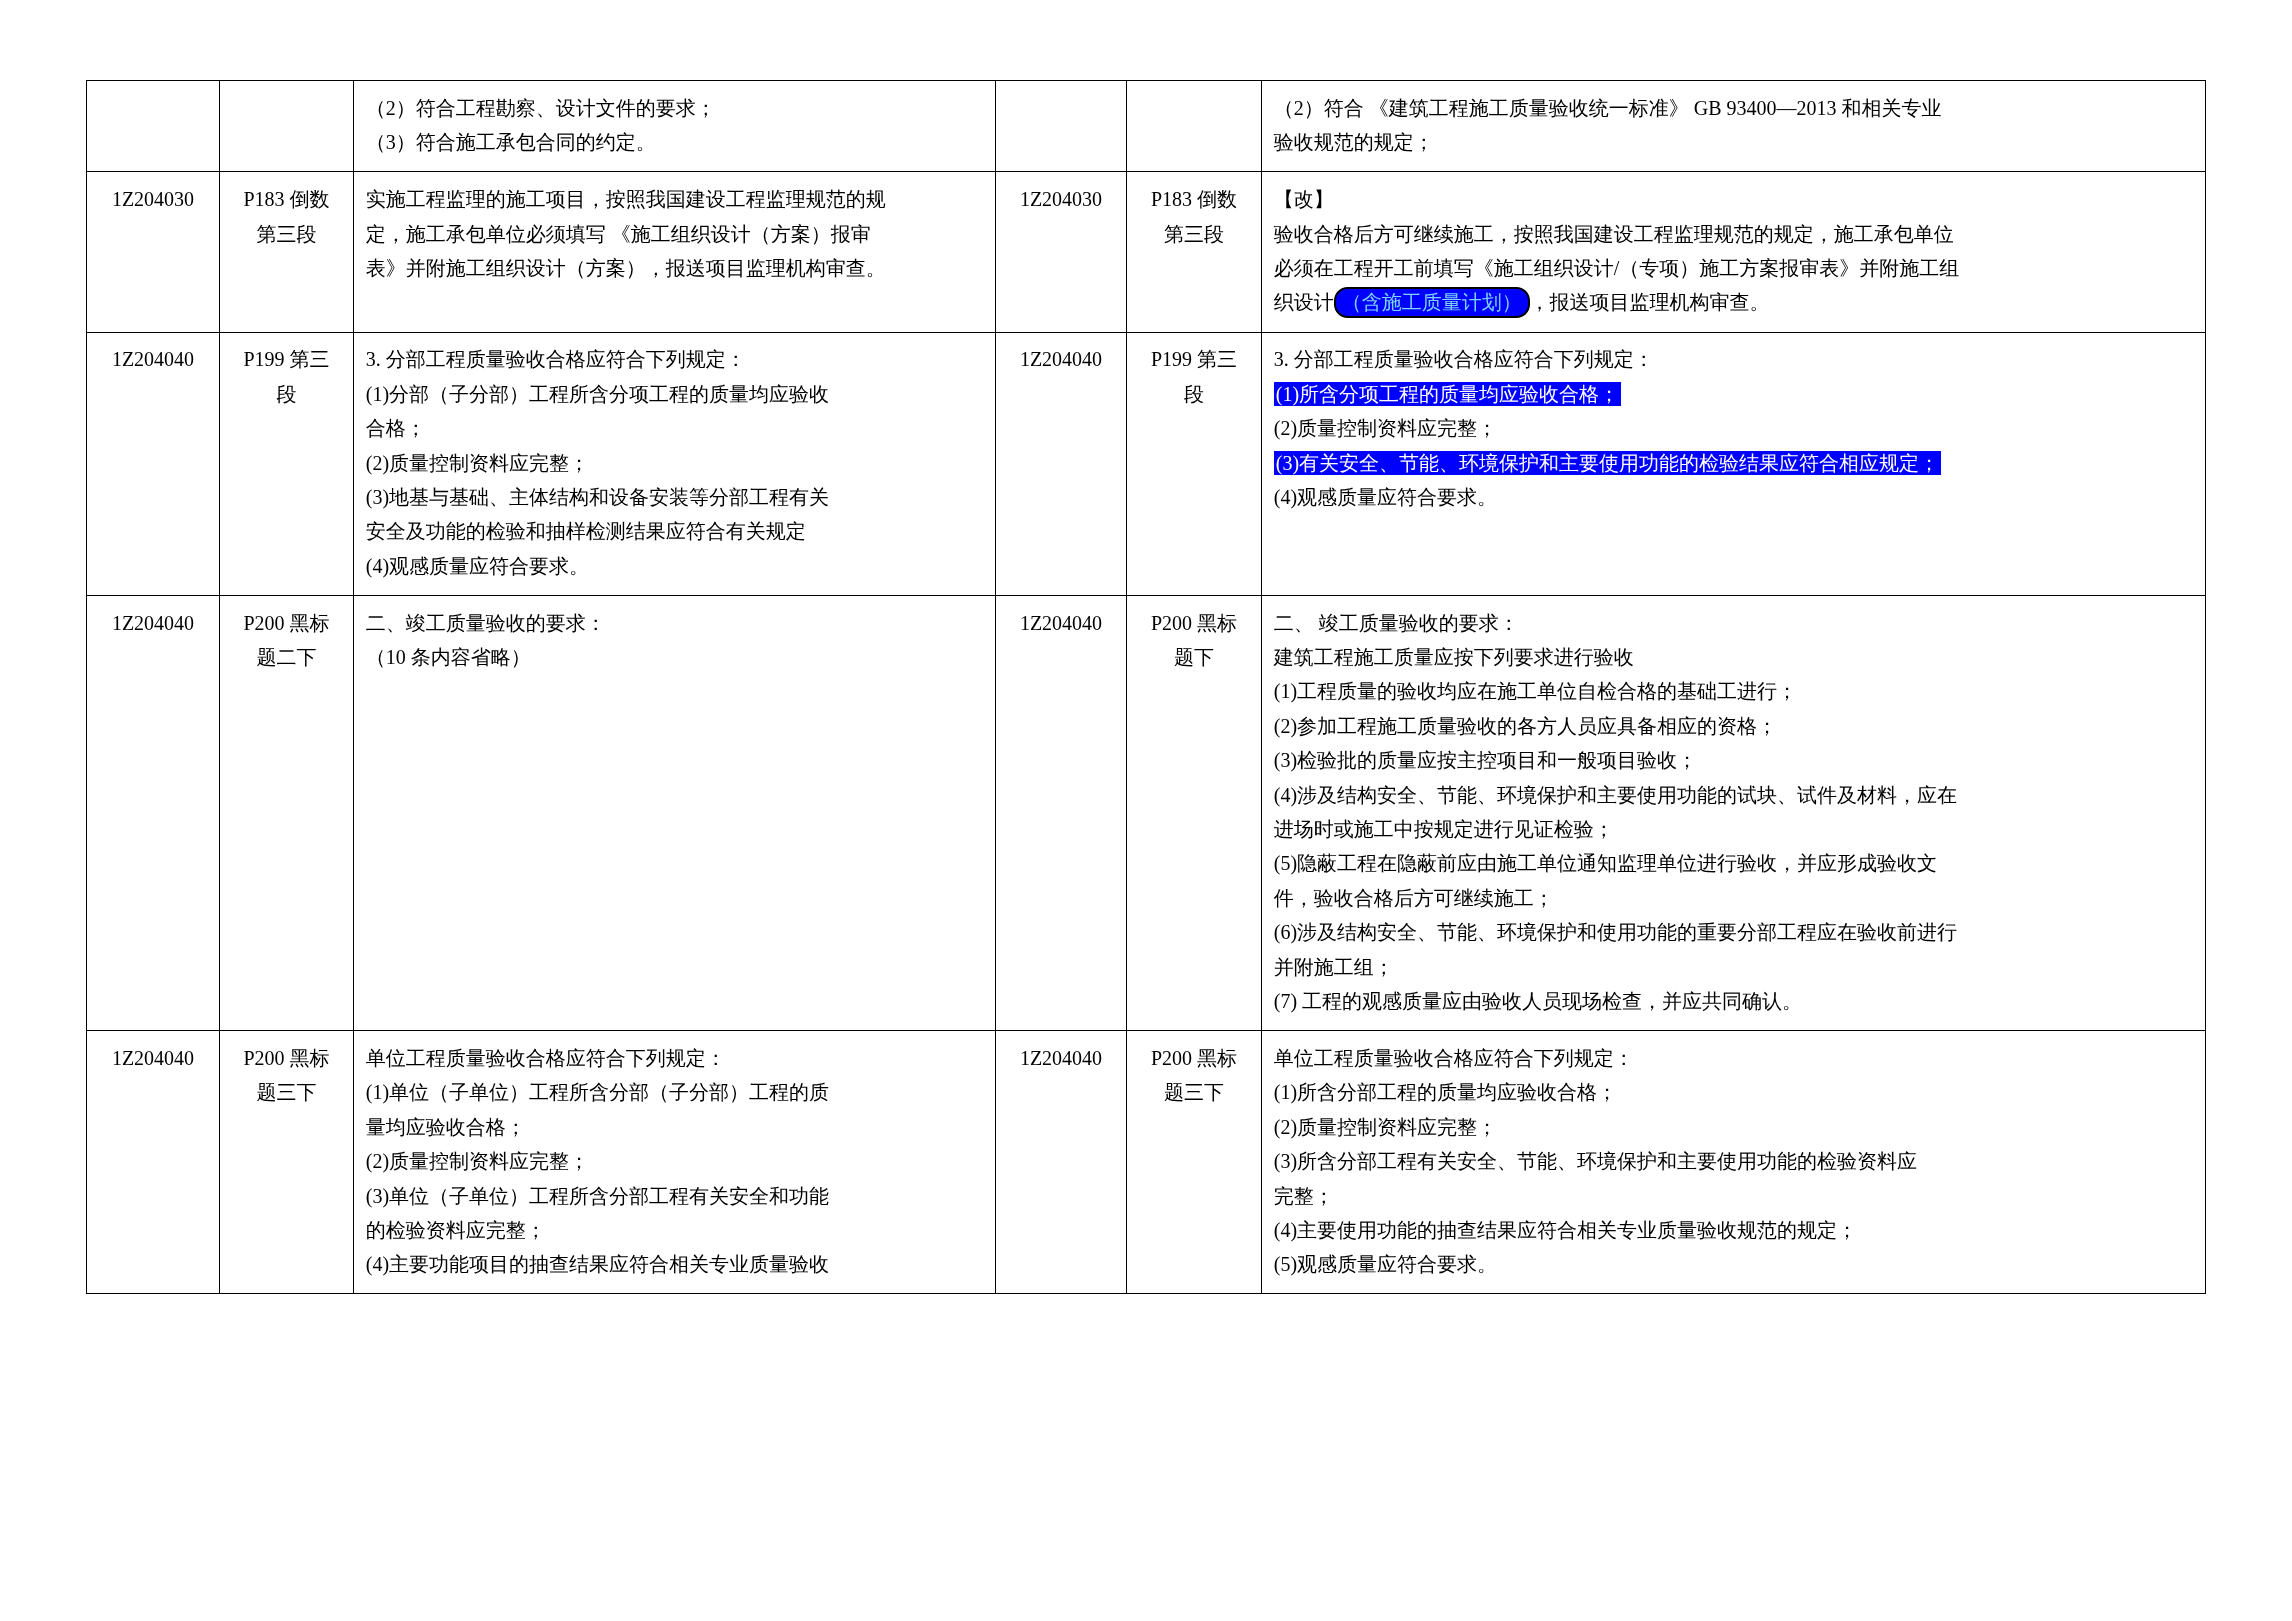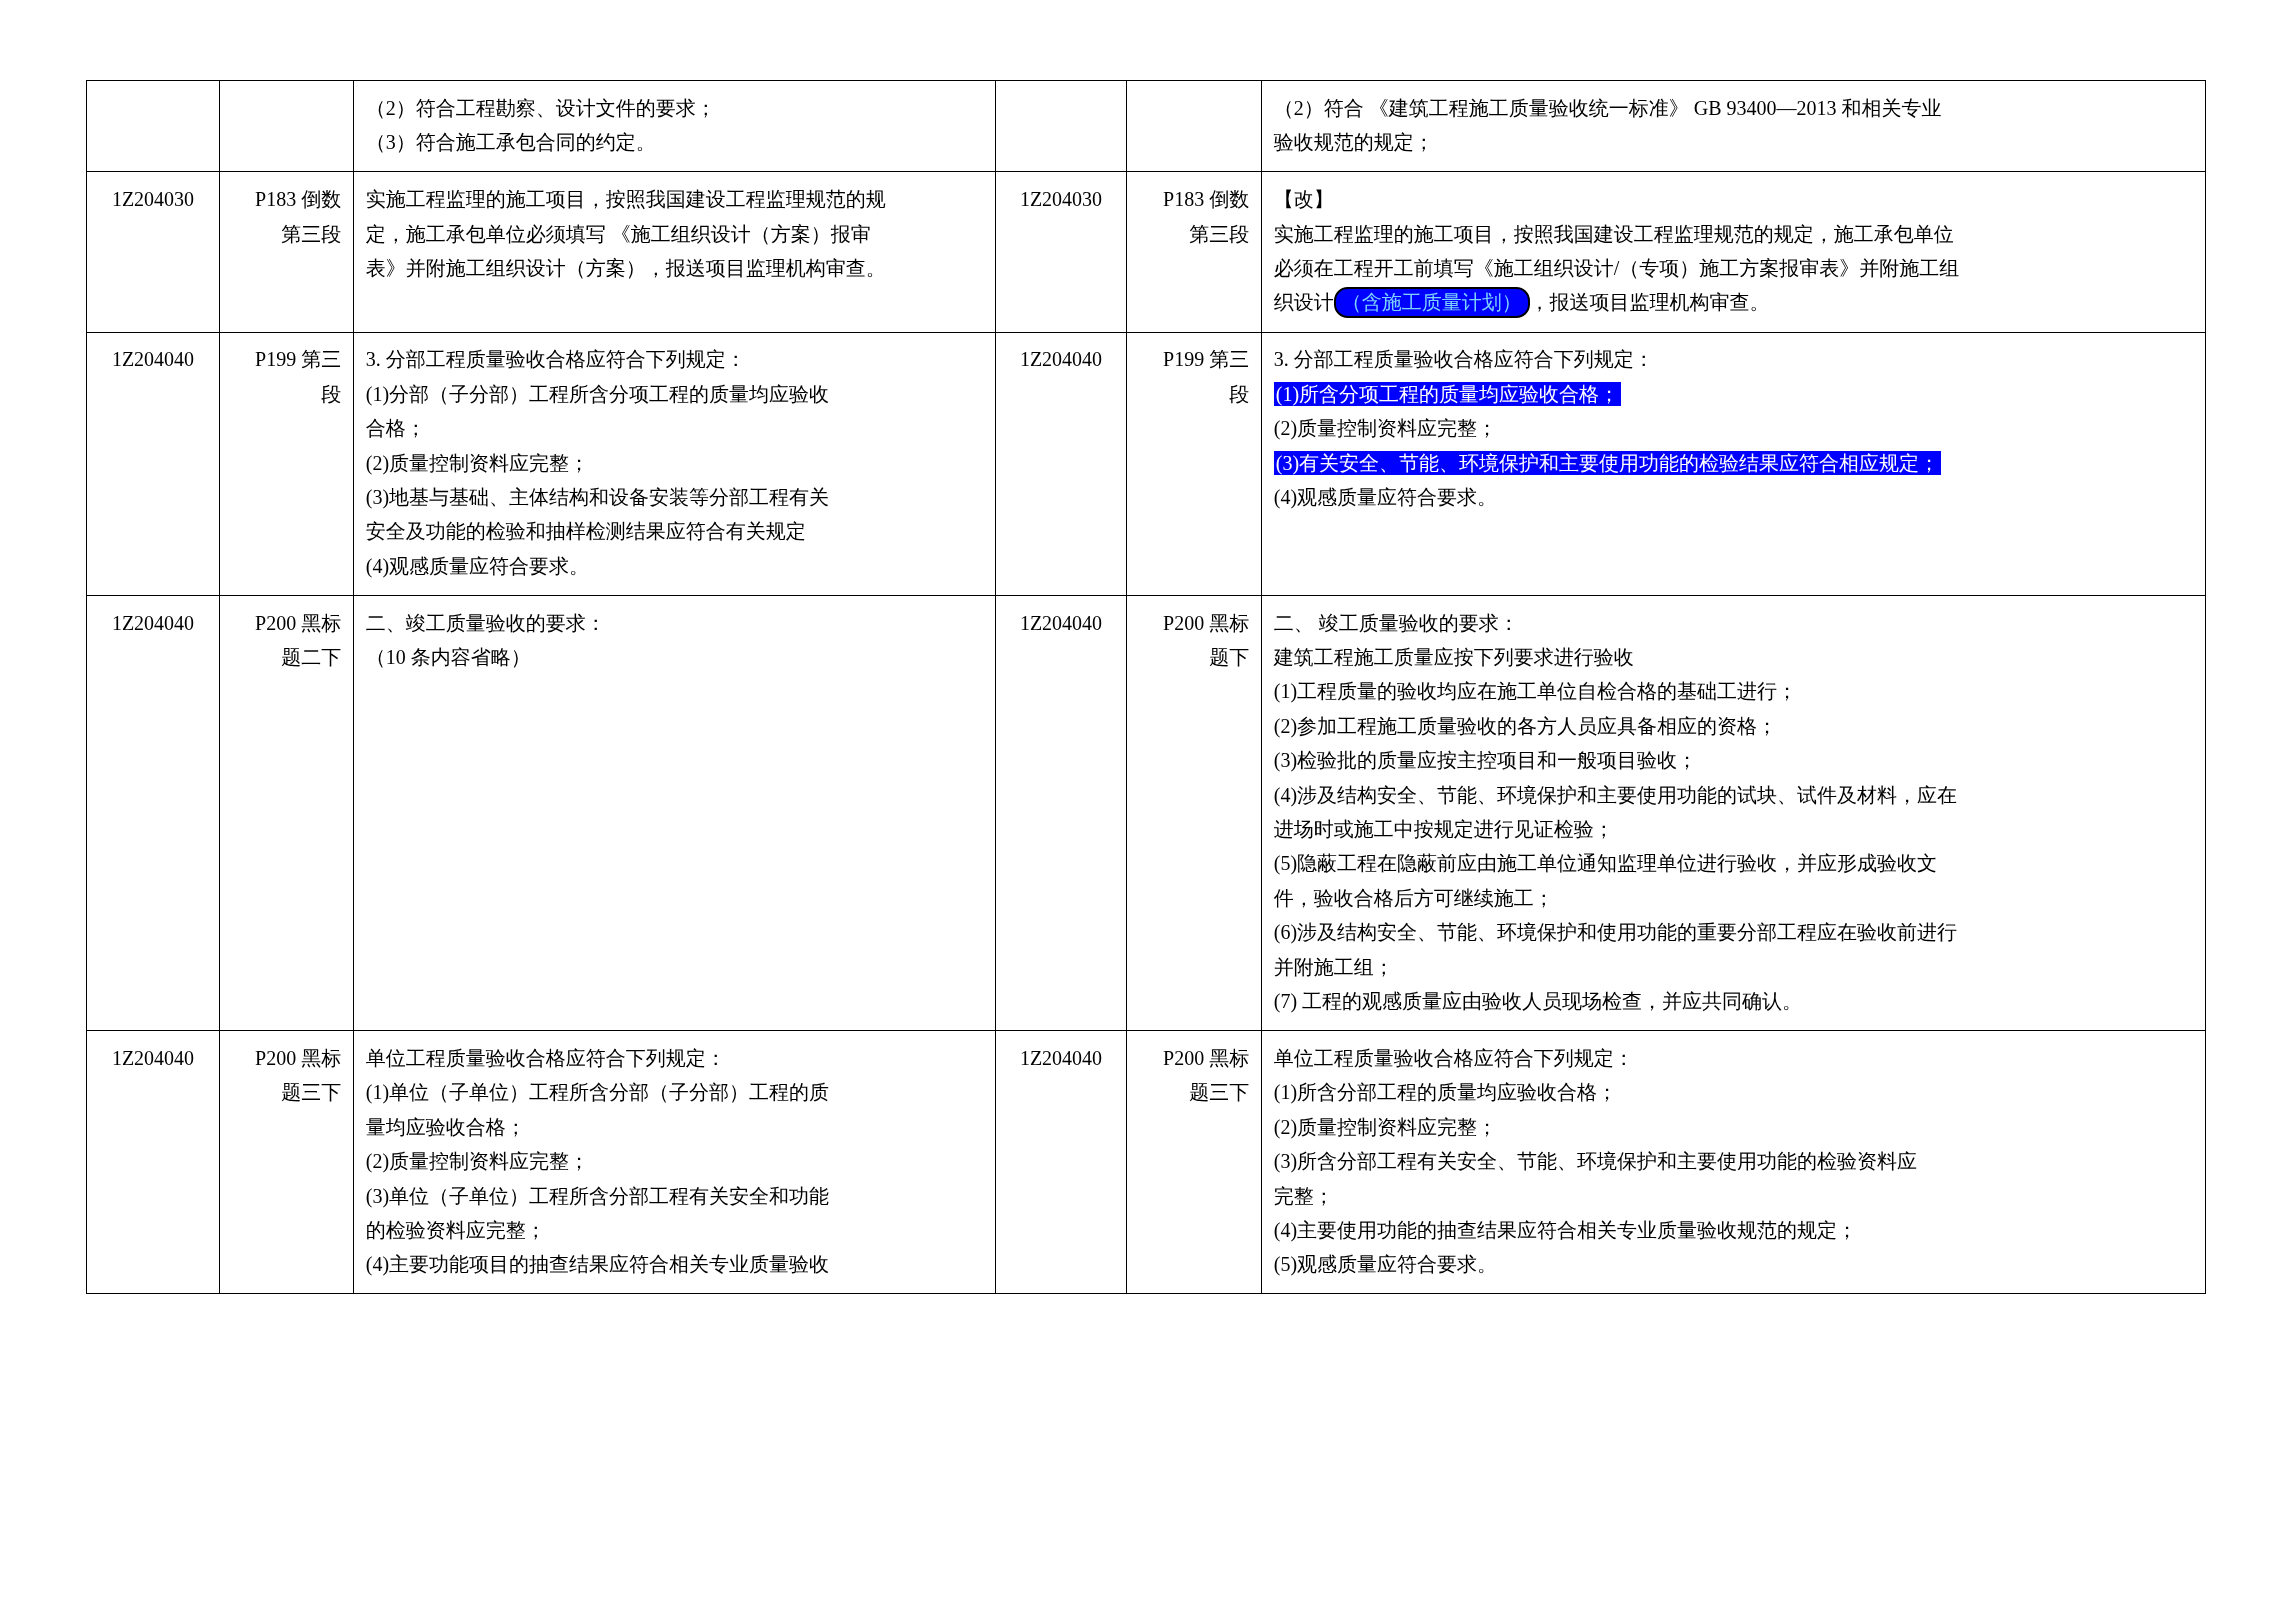--- a/index.html
+++ b/index.html
@@ -57,7 +57,7 @@
     line-height: 1.8;
   }
   .loc-right {
-    text-align: right;
+    text-align: center;
     padding-right: 17.6px;
   }
   .body-cell p {

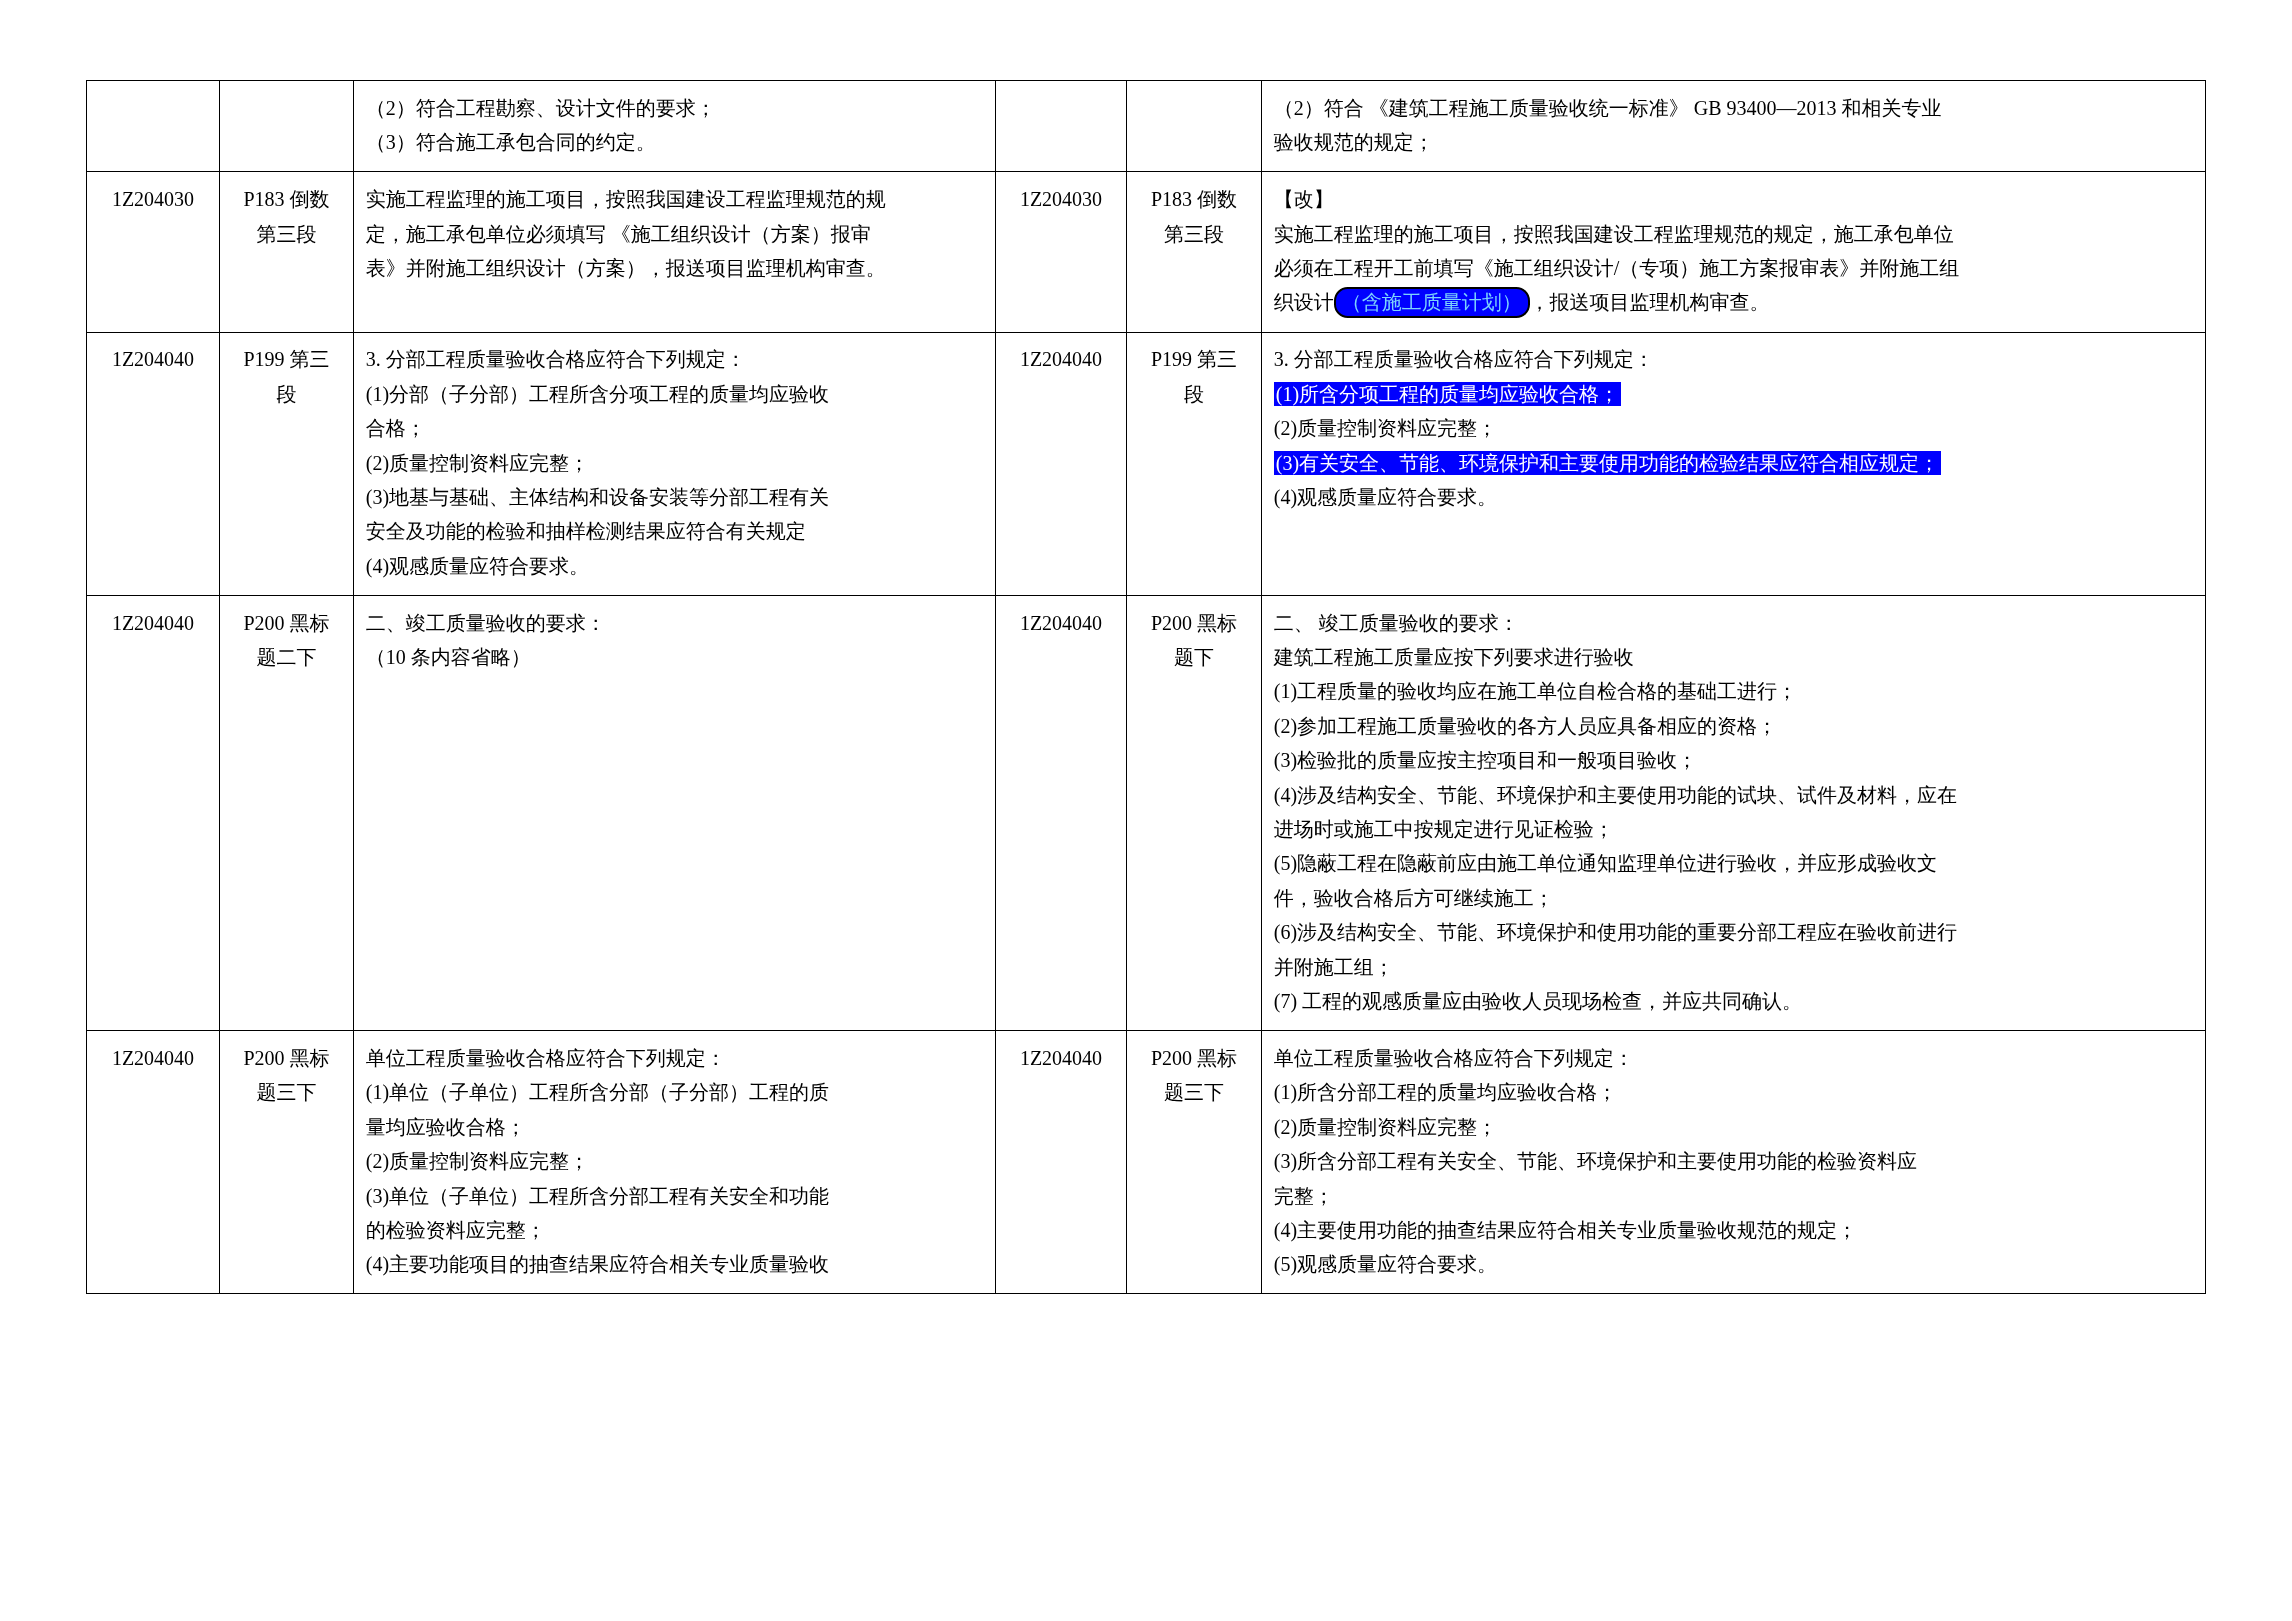--- a/index.html
+++ b/index.html
@@ -141,7 +141,7 @@
         </td>
         <td class="body-cell">
           <p class="ind0">【改】</p>
-          <p class="ind0">实施工程监理的施工项目，按照我国建设工程监理规范的规定，施工承包单位</p>
+          <p class="ind0">验收合格后方可继续施工，按照我国建设工程监理规范的规定，施工承包单位</p>
           <p class="ind0">必须在工程开工前填写《施工组织设计/（专项）施工方案报审表》并附施工组</p>
           <p class="ind0">
             <span>织设计</span><span class="boxed">（含施工质量计划）</span><span>，报送项目监理机构审查。</span>

